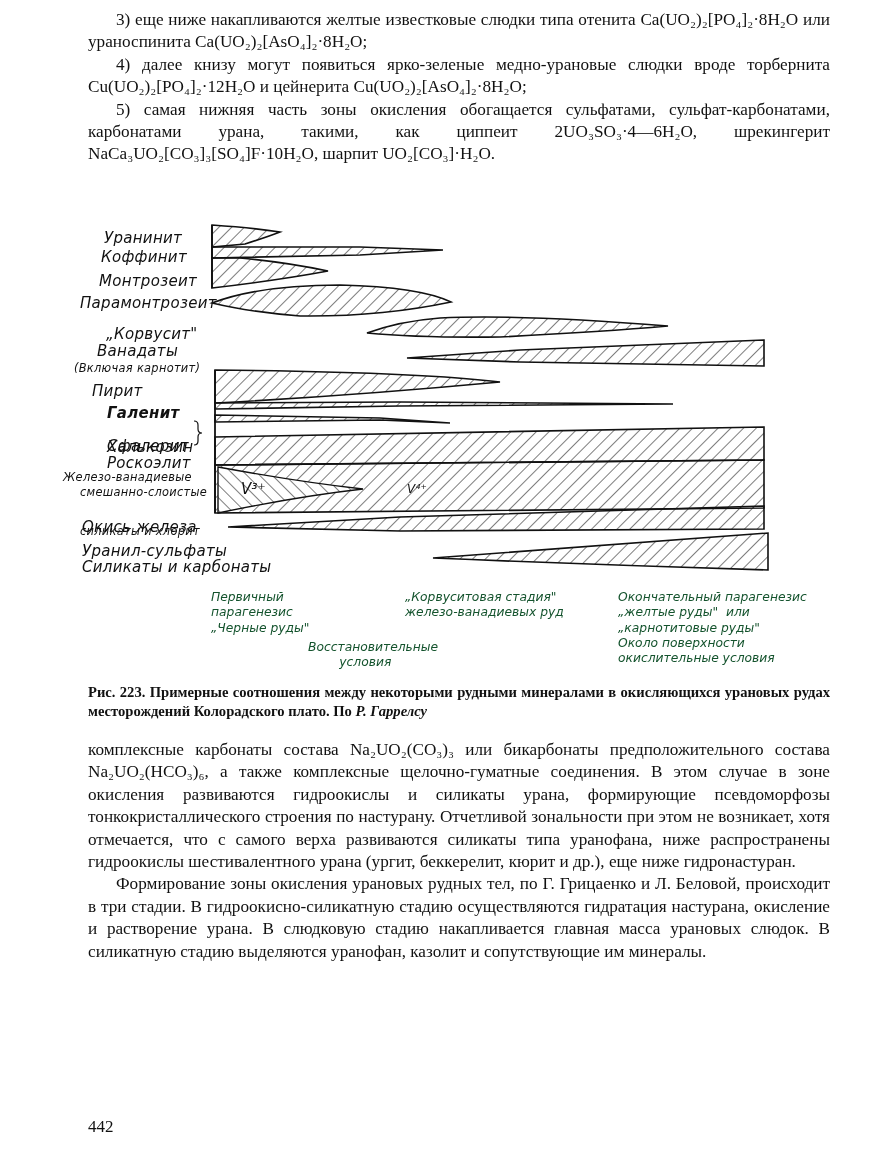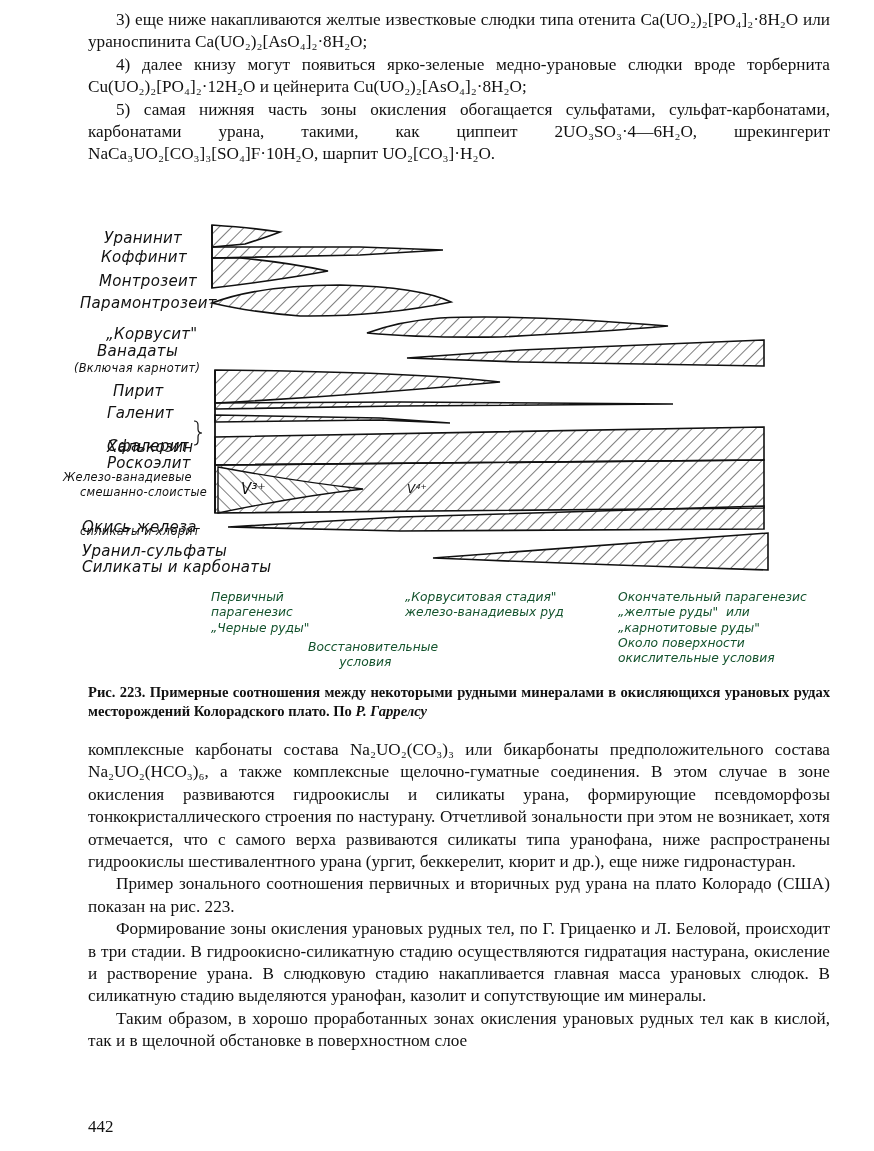--- a/index.html
+++ b/index.html
@@ -87,7 +87,7 @@
     <div class="lbl" style="left:106px;top:327px;">„Корвусит"</div>
     <div class="lbl" style="left:97px;top:344px;">Ванадаты</div>
     <div class="lbl small" style="left:74px;top:362px;">(Включая карнотит)</div>
-    <div class="lbl" style="left:113px;top:384px;">Пирит</div>
+    <div class="lbl" style="left:92px;top:384px;">Пирит</div>
     <div class="lbl" style="left:107px;top:406px;">Галенит</div>
     <div class="lbl" style="left:107px;top:439px;">Сфалерит</div>
     <div class="lbl" style="left:107px;top:440px;">Халькозин</div>

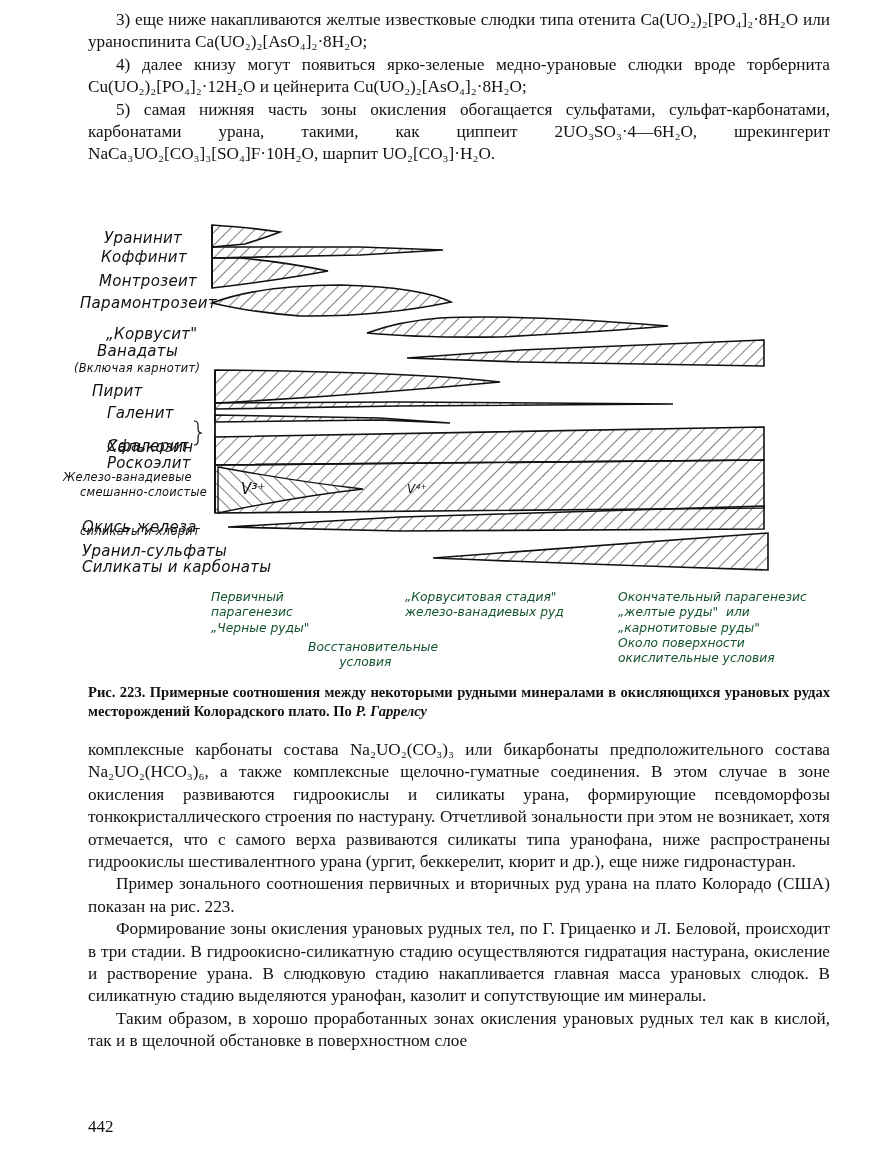--- a/index.html
+++ b/index.html
@@ -88,7 +88,7 @@
     <div class="lbl" style="left:97px;top:344px;">Ванадаты</div>
     <div class="lbl small" style="left:74px;top:362px;">(Включая карнотит)</div>
     <div class="lbl" style="left:92px;top:384px;">Пирит</div>
-    <div class="lbl" style="left:107px;top:406px;">Галенит</div>
+    <div class="lbl" style="left:107px;top:406px;font-weight:bold;">Галенит</div>
     <div class="lbl" style="left:107px;top:439px;">Сфалерит</div>
     <div class="lbl" style="left:107px;top:440px;">Халькозин</div>
     <div class="lbl" style="left:107px;top:456px;">Роскоэлит</div>

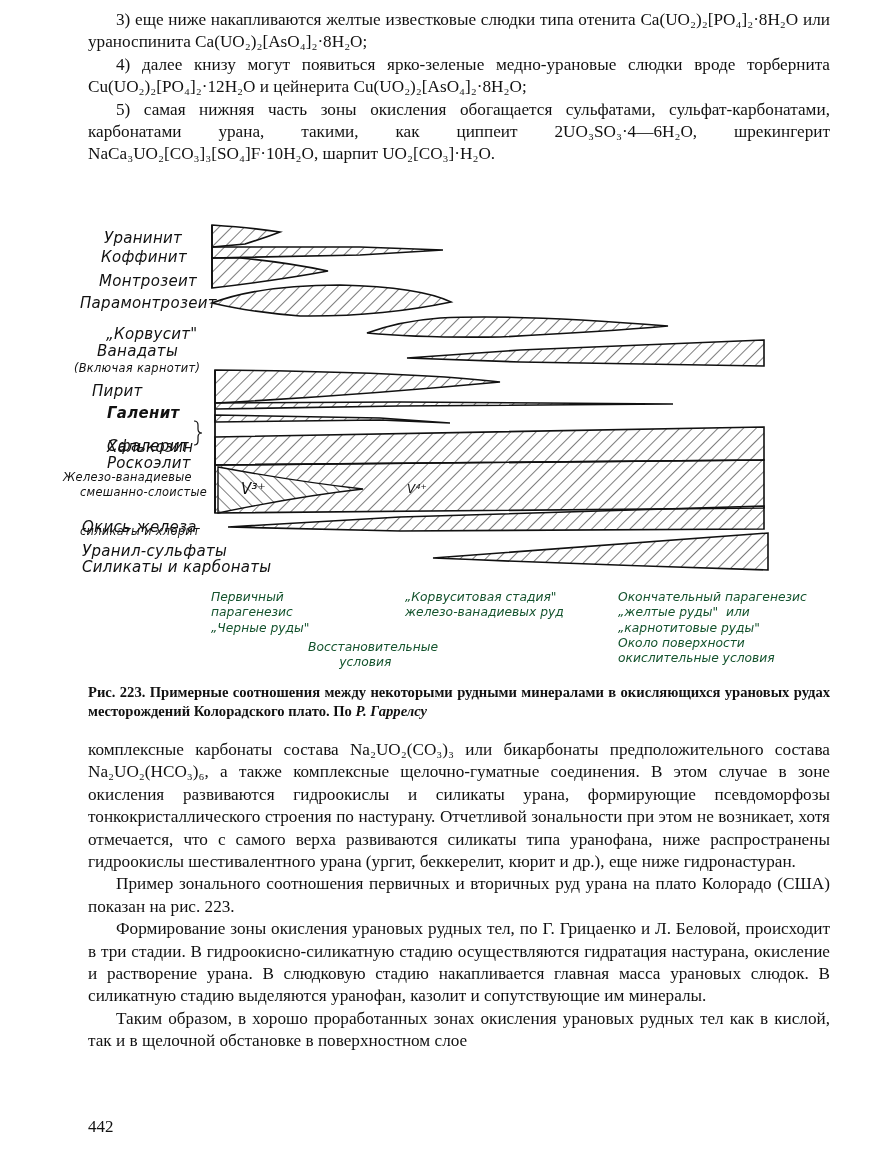--- a/index.html
+++ b/index.html
@@ -120,7 +120,6 @@
 
   <div class="text-block" style="top:739px;">
     <p class="cont">комплексные карбонаты состава Na₂UO₂(CO₃)₃ или бикарбонаты предположительного состава Na₂UO₂(HCO₃)₆, а также комплексные щелочно-гуматные соединения. В этом случае в зоне окисления развиваются гидроокислы и силикаты урана, формирующие псевдоморфозы тонкокристаллического строения по настурану. Отчетливой зональности при этом не возникает, хотя отмечается, что с самого верха развиваются силикаты типа уранофана, ниже распространены гидроокислы шестивалентного урана (ургит, беккерелит, кюрит и др.), еще ниже гидронастуран.</p>
-    <p class="ind">Пример зонального соотношения первичных и вторичных руд урана на плато Колорадо (США) показан на рис. 223.</p>
     <p class="ind">Формирование зоны окисления урановых рудных тел, по Г. Грицаенко и Л. Беловой, происходит в три стадии. В гидроокисно-силикатную стадию осуществляются гидратация настурана, окисление и растворение урана. В слюдковую стадию накапливается главная масса урановых слюдок. В силикатную стадию выделяются уранофан, казолит и сопутствующие им минералы.</p>
     <p class="ind">Таким образом, в хорошо проработанных зонах окисления урановых рудных тел как в кислой, так и в щелочной обстановке в поверхностном слое</p>
   </div>

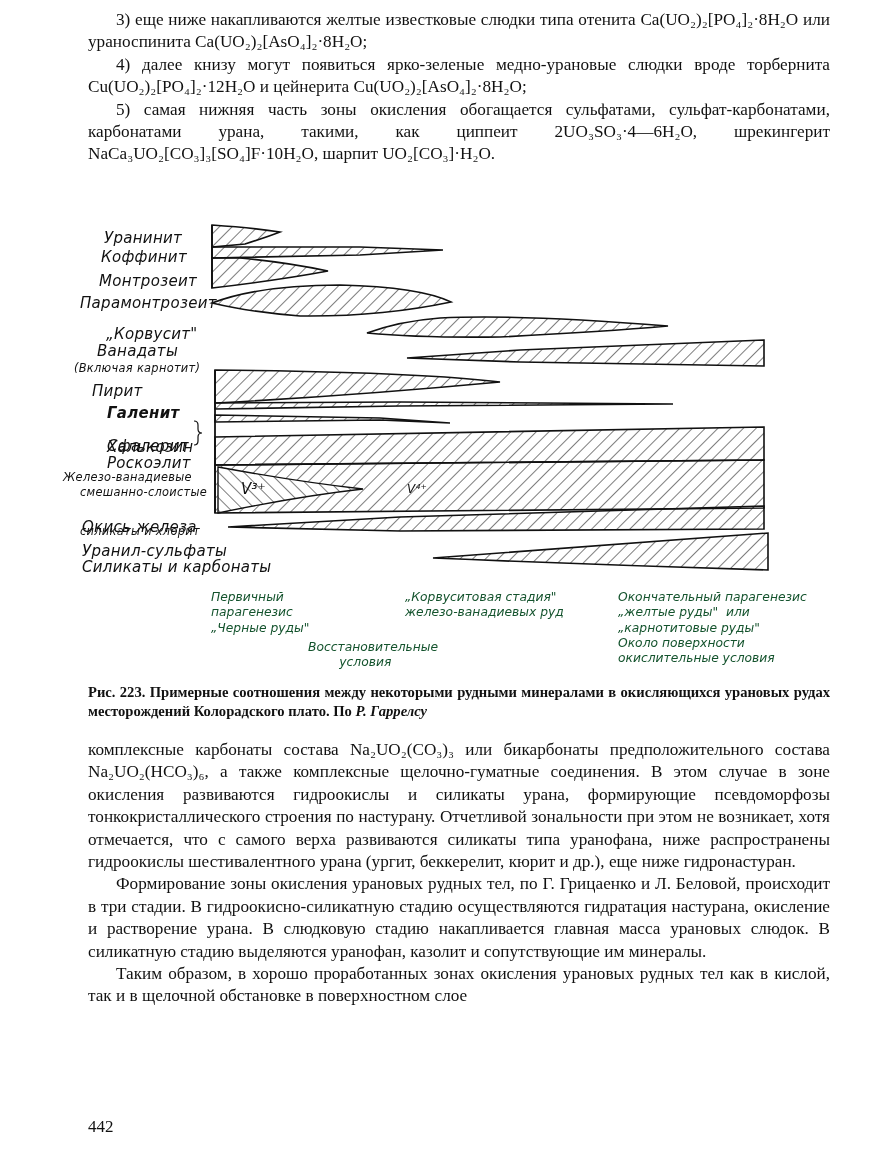--- a/index.html
+++ b/index.html
@@ -121,7 +121,6 @@
   <div class="text-block" style="top:739px;">
     <p class="cont">комплексные карбонаты состава Na₂UO₂(CO₃)₃ или бикарбонаты предположительного состава Na₂UO₂(HCO₃)₆, а также комплексные щелочно-гуматные соединения. В этом случае в зоне окисления развиваются гидроокислы и силикаты урана, формирующие псевдоморфозы тонкокристаллического строения по настурану. Отчетливой зональности при этом не возникает, хотя отмечается, что с самого верха развиваются силикаты типа уранофана, ниже распространены гидроокислы шестивалентного урана (ургит, беккерелит, кюрит и др.), еще ниже гидронастуран.</p>
     <p class="ind">Формирование зоны окисления урановых рудных тел, по Г. Грицаенко и Л. Беловой, происходит в три стадии. В гидроокисно-силикатную стадию осуществляются гидратация настурана, окисление и растворение урана. В слюдковую стадию накапливается главная масса урановых слюдок. В силикатную стадию выделяются уранофан, казолит и сопутствующие им минералы.</p>
-    <p class="ind">Таким образом, в хорошо проработанных зонах окисления урановых рудных тел как в кислой, так и в щелочной обстановке в поверхностном слое</p>
   </div>
 
   <div class="page-num">442</div>

